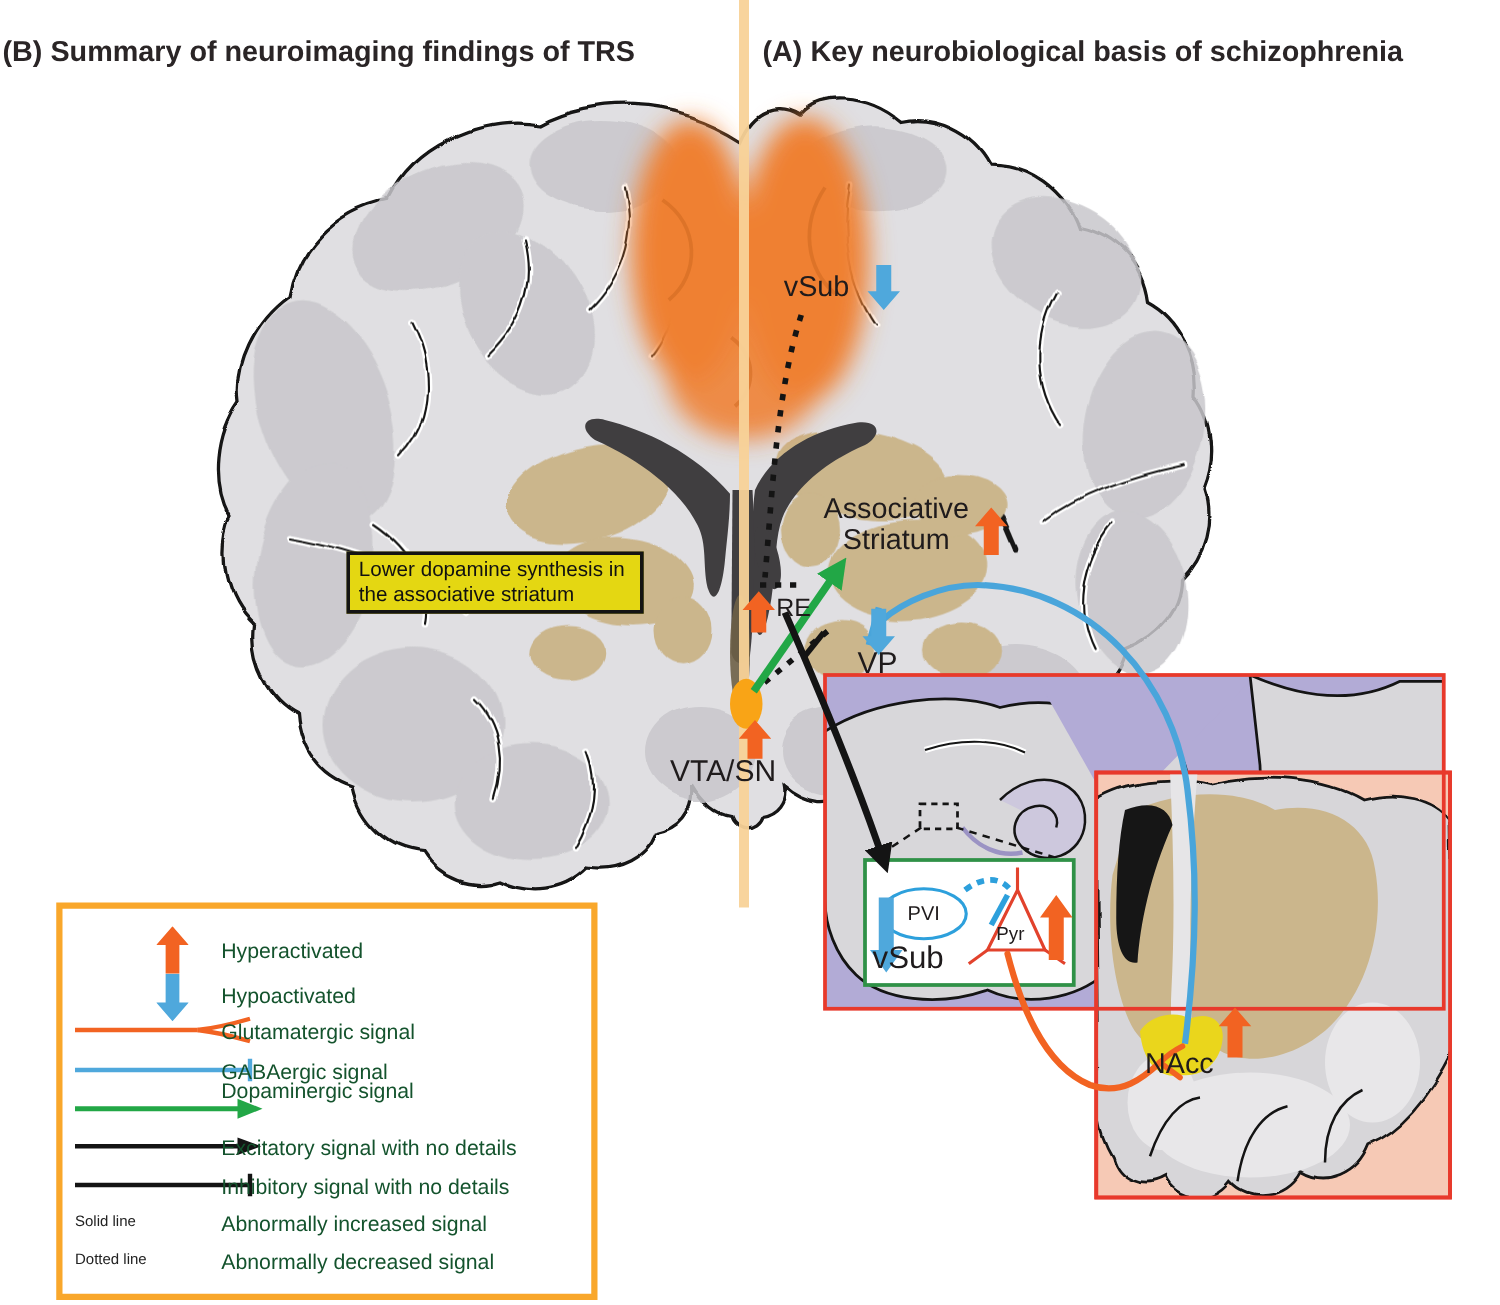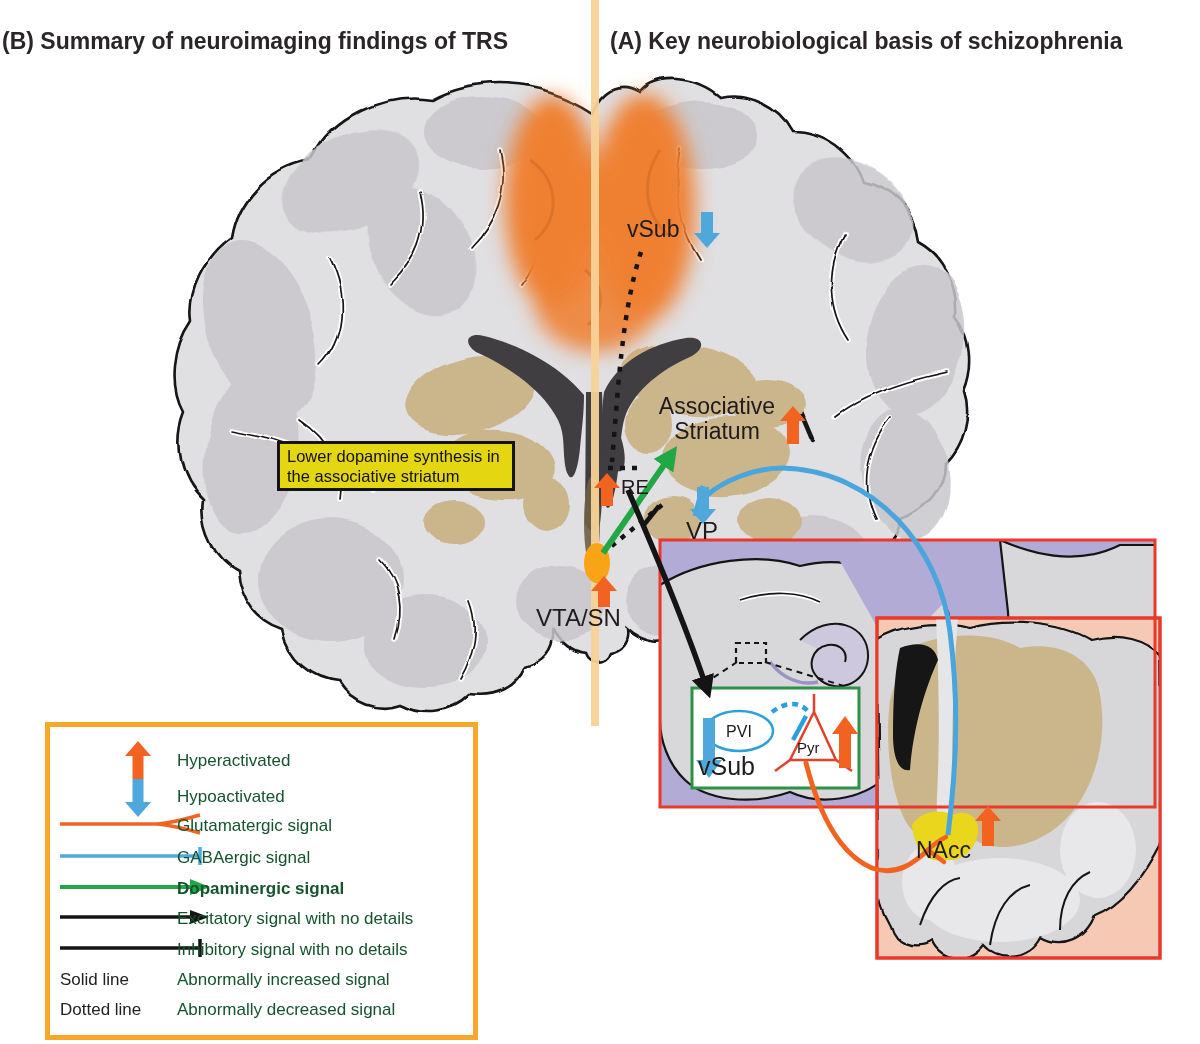--- a/index.html
+++ b/index.html
@@ -321,7 +321,7 @@
   <span class="leg-label" style="top:60px;">Hypoactivated</span>
   <span class="leg-label" style="top:89px;text-align:right;">Glutamatergic signal</span>
   <span class="leg-label" style="top:121px;">GABAergic signal</span>
-  <span class="leg-label" style="top:152px;font-weight:bold;">Dopaminergic signal</span>
+  <span class="leg-label" style="top:136px;">Dopaminergic signal</span>
   <span class="leg-label" style="top:182px;text-align:right;">Excitatory signal with no details</span>
   <span class="leg-label" style="top:213px;">Inhibitory signal with no details</span>
   <span class="leg-label" style="top:243px;">Abnormally increased signal</span>

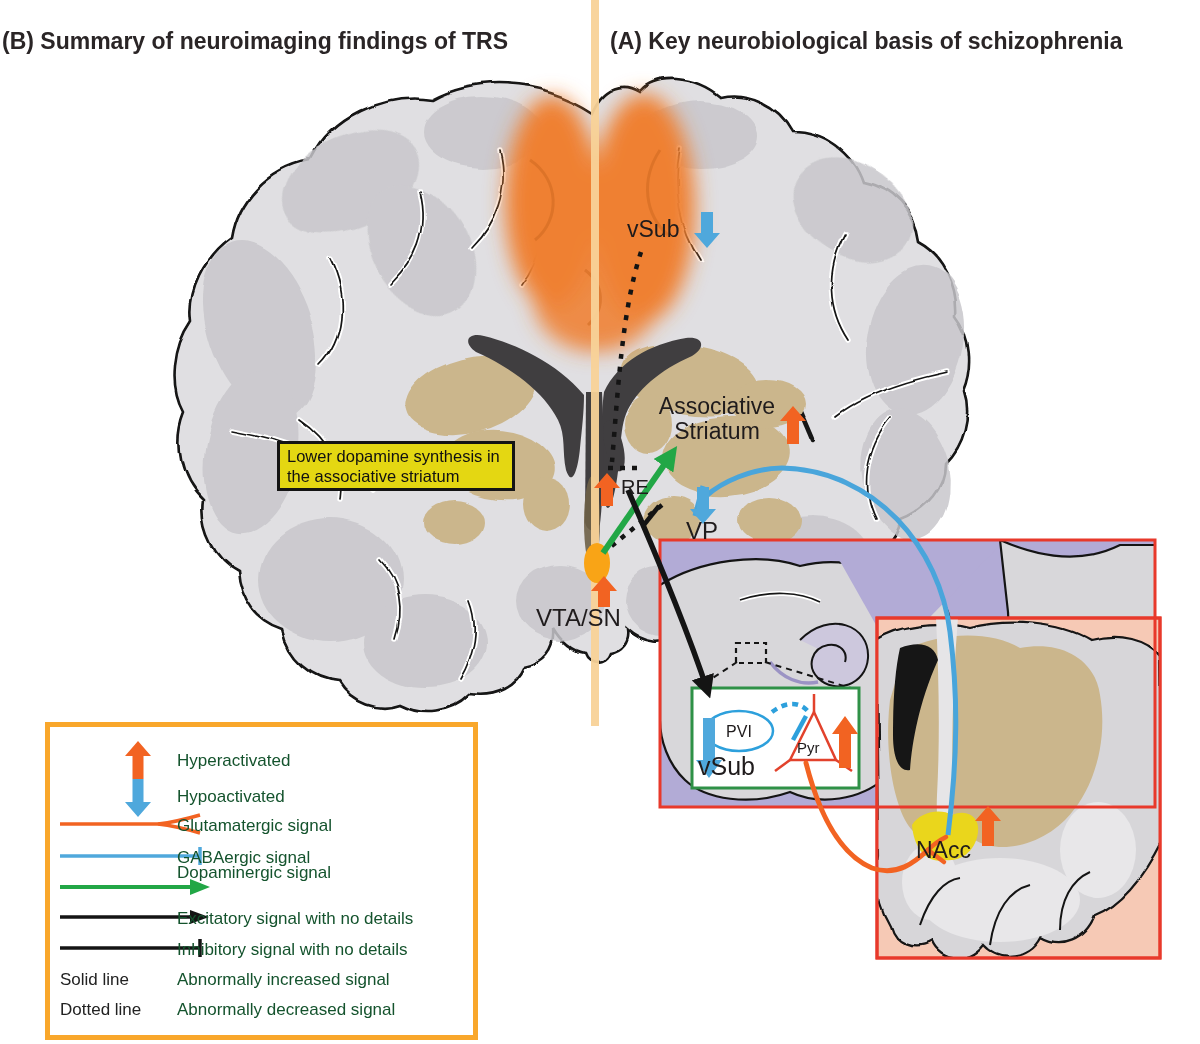--- a/index.html
+++ b/index.html
@@ -14,7 +14,7 @@
   .small{font-size:16px;}
   #legend{left:45px;top:722px;width:423px;height:308px;border:5px solid #f9a72b;background:#fff;z-index:28;}
   .leg-label{position:absolute;left:127px;font-size:17px;color:#14532d;white-space:nowrap;}
-  .leg-symtext{position:absolute;left:10px;font-size:17px;color:#222;white-space:nowrap;}
+  .leg-symtext{position:absolute;left:10px;font-size:12px;color:#222;white-space:nowrap;}
   .leg-sym{position:absolute;}
 </style>
 </head>

